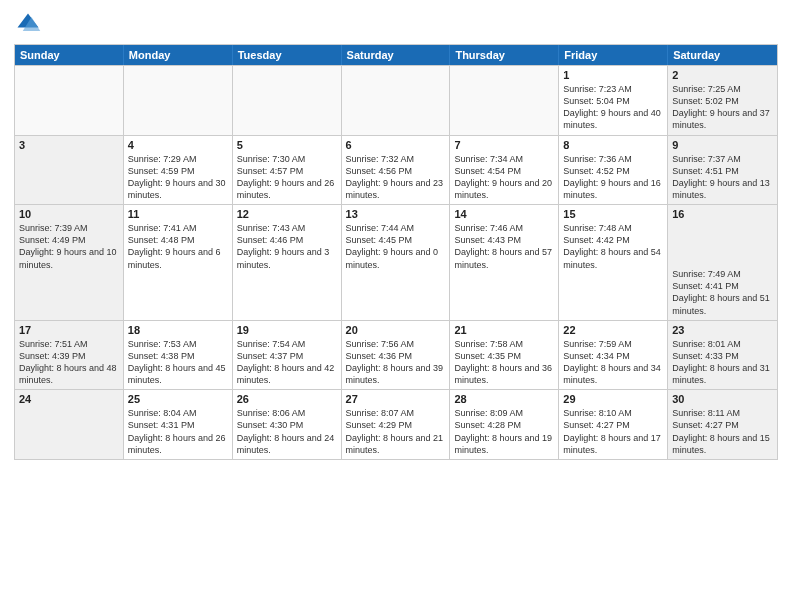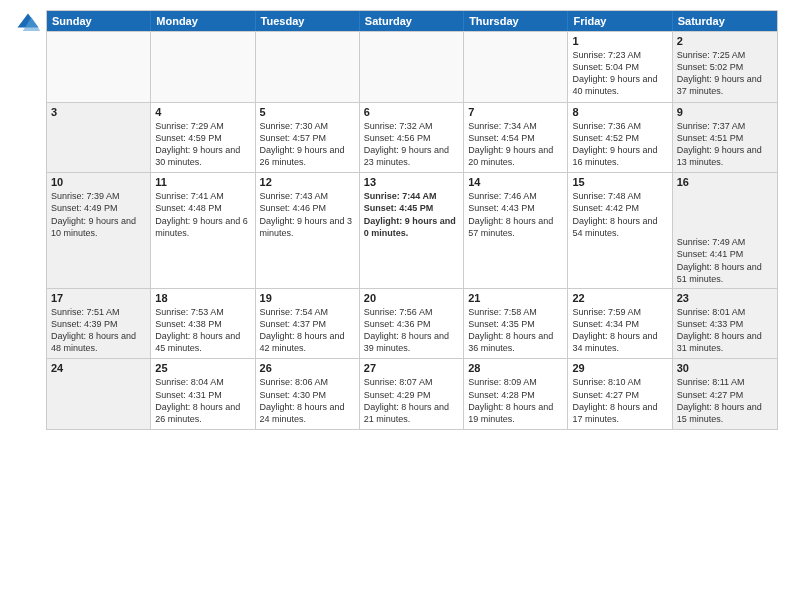--- a/index.html
+++ b/index.html
@@ -15,7 +15,7 @@
       height: 440px;
       padding: 10px 14px;
       display: flex;
-      flex-direction: row;
+      flex-direction: column;
     }
     .header {
       display: flex;

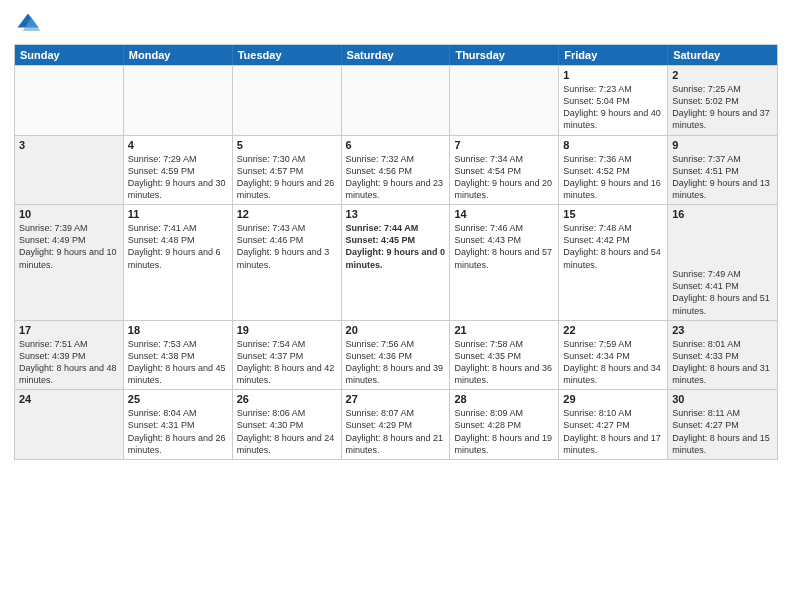--- a/index.html
+++ b/index.html
@@ -220,7 +220,7 @@
           </div>
           <div class="cal-cell">
             <span class="day-number">13</span>
-            <div class="cell-text" style="white-space: pre-line; font-weight: bold;">Sunrise: 7:44 AM
+            <div class="cell-text" style="white-space: pre-line;">Sunrise: 7:44 AM
 Sunset: 4:45 PM
 Daylight: 9 hours and 0 minutes.</div>
           </div>

